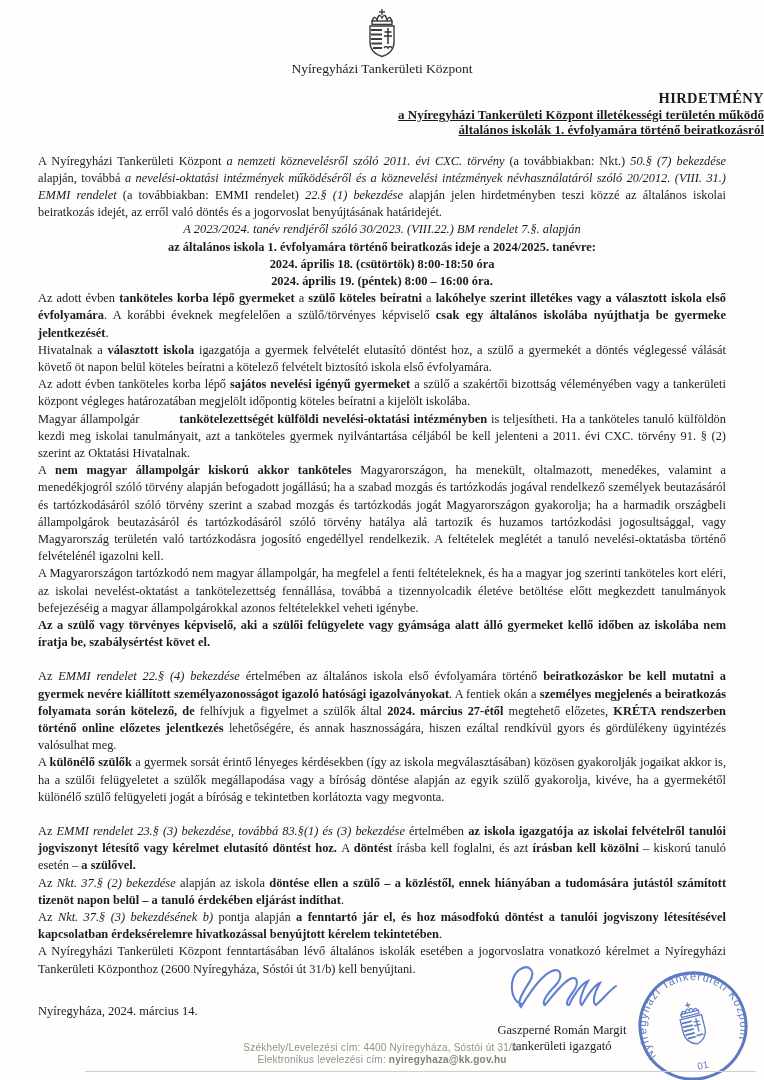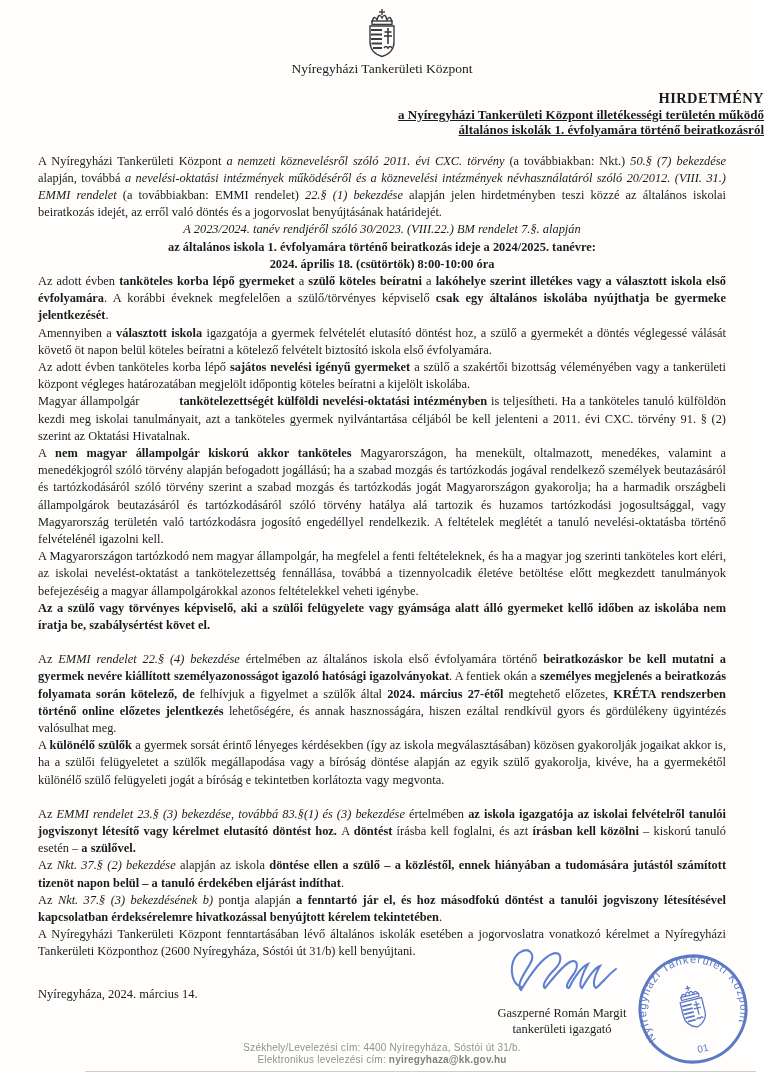--- a/index.html
+++ b/index.html
@@ -72,7 +72,7 @@
       <p class="para justify"><span>A Nyíregyházi Tankerületi Központ </span><span style="font-style: italic;">a nemzeti köznevelésről szóló 2011. évi CXC. törvény </span><span>(a továbbiakban: Nkt.) </span><span style="font-style: italic;">50.§ (7) bekezdése </span><span>alapján, továbbá </span><span style="font-style: italic;">a nevelési-oktatási intézmények működéséről és a köznevelési intézmények névhasználatáról szóló 20/2012. (VIII. 31.) EMMI rendelet </span><span>(a továbbiakban: EMMI rendelet) </span><span style="font-style: italic;">22.§ (1) bekezdése </span><span>alapján jelen hirdetményben teszi közzé az általános iskolai beiratkozás idejét, az erről való döntés és a jogorvoslat benyújtásának határidejét.</span></p>
       <p class="para center"><span style="font-style: italic;">A 2023/2024. tanév rendjéről szóló 30/2023. (VIII.22.) BM rendelet 7.§. alapján</span></p>
       <p class="para center"><span style="font-weight: bold;">az általános iskola 1. évfolyamára történő beiratkozás ideje a 2024/2025. tanévre:</span></p>
-      <p class="para center"><span style="font-weight: bold;">2024. április 18. (csütörtök) 8:00-10:00 óra</span></p>
+      <p class="para center"><span style="font-weight: bold;">2024. április 18. (csütörtök) 8:00-18:50 óra</span></p>
       <p class="para justify"><span>Az adott évben </span><span style="font-weight: bold;">tanköteles korba lépő gyermeket </span><span>a </span><span style="font-weight: bold;">szülő köteles beíratni </span><span>a </span><span style="font-weight: bold;">lakóhelye szerint illetékes vagy a választott iskola első évfolyamára</span><span>. A korábbi éveknek megfelelően a szülő/törvényes képviselő </span><span style="font-weight: bold;">csak egy általános iskolába nyújthatja be gyermeke jelentkezését</span><span>.</span></p>
       <p class="para justify"><span>Amennyiben a </span><span style="font-weight: bold;">választott iskola </span><span>igazgatója a gyermek felvételét elutasító döntést hoz, a szülő a gyermekét a döntés véglegessé válását követő öt napon belül köteles beíratni a kötelező felvételt biztosító iskola első évfolyamára.</span></p>
       <p class="para justify"><span>Az adott évben tanköteles korba lépő </span><span style="font-weight: bold;">sajátos nevelési igényű gyermeket </span><span>a szülő a szakértői bizottság véleményében vagy a tankerületi központ végleges határozatában megjelölt időpontig köteles beíratni a kijelölt iskolába.</span></p>

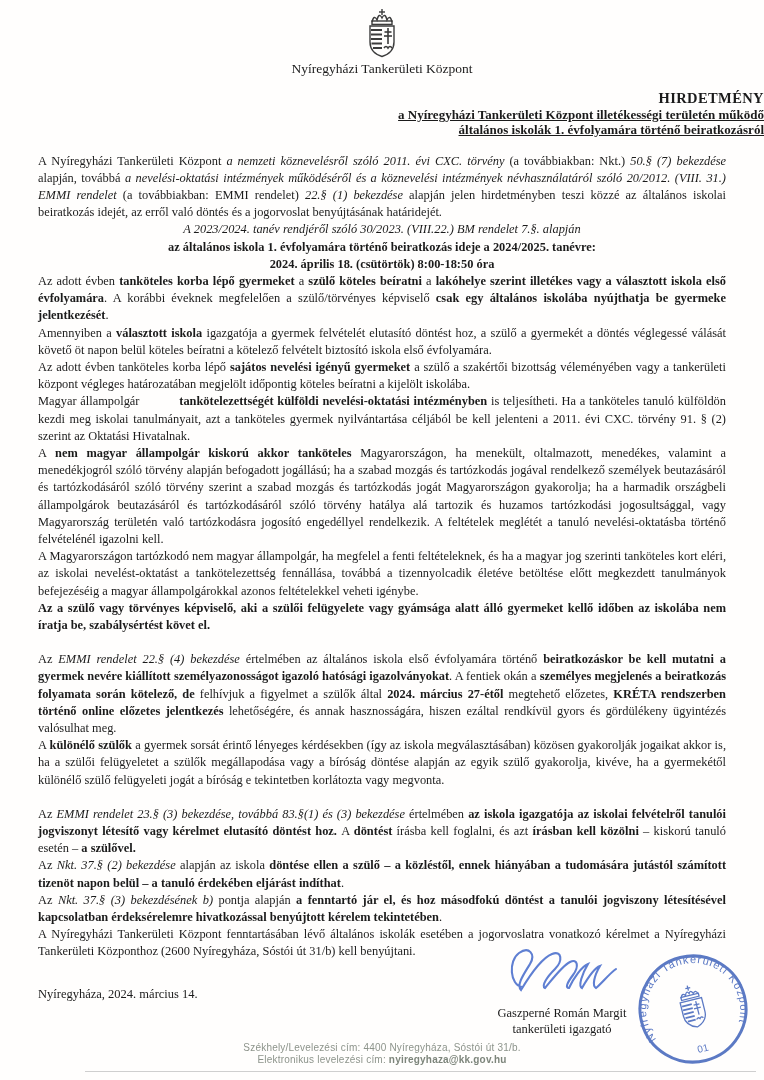--- a/index.html
+++ b/index.html
@@ -73,6 +73,7 @@
       <p class="para center"><span style="font-style: italic;">A 2023/2024. tanév rendjéről szóló 30/2023. (VIII.22.) BM rendelet 7.§. alapján</span></p>
       <p class="para center"><span style="font-weight: bold;">az általános iskola 1. évfolyamára történő beiratkozás ideje a 2024/2025. tanévre:</span></p>
       <p class="para center"><span style="font-weight: bold;">2024. április 18. (csütörtök) 8:00-18:50 óra</span></p>
+      <p class="para center"><span style="font-weight: bold;">2024. április 19. (péntek) 8:00 – 16:00 óra.</span></p>
       <p class="para justify"><span>Az adott évben </span><span style="font-weight: bold;">tanköteles korba lépő gyermeket </span><span>a </span><span style="font-weight: bold;">szülő köteles beíratni </span><span>a </span><span style="font-weight: bold;">lakóhelye szerint illetékes vagy a választott iskola első évfolyamára</span><span>. A korábbi éveknek megfelelően a szülő/törvényes képviselő </span><span style="font-weight: bold;">csak egy általános iskolába nyújthatja be gyermeke jelentkezését</span><span>.</span></p>
       <p class="para justify"><span>Amennyiben a </span><span style="font-weight: bold;">választott iskola </span><span>igazgatója a gyermek felvételét elutasító döntést hoz, a szülő a gyermekét a döntés véglegessé válását követő öt napon belül köteles beíratni a kötelező felvételt biztosító iskola első évfolyamára.</span></p>
       <p class="para justify"><span>Az adott évben tanköteles korba lépő </span><span style="font-weight: bold;">sajátos nevelési igényű gyermeket </span><span>a szülő a szakértői bizottság véleményében vagy a tankerületi központ végleges határozatában megjelölt időpontig köteles beíratni a kijelölt iskolába.</span></p>

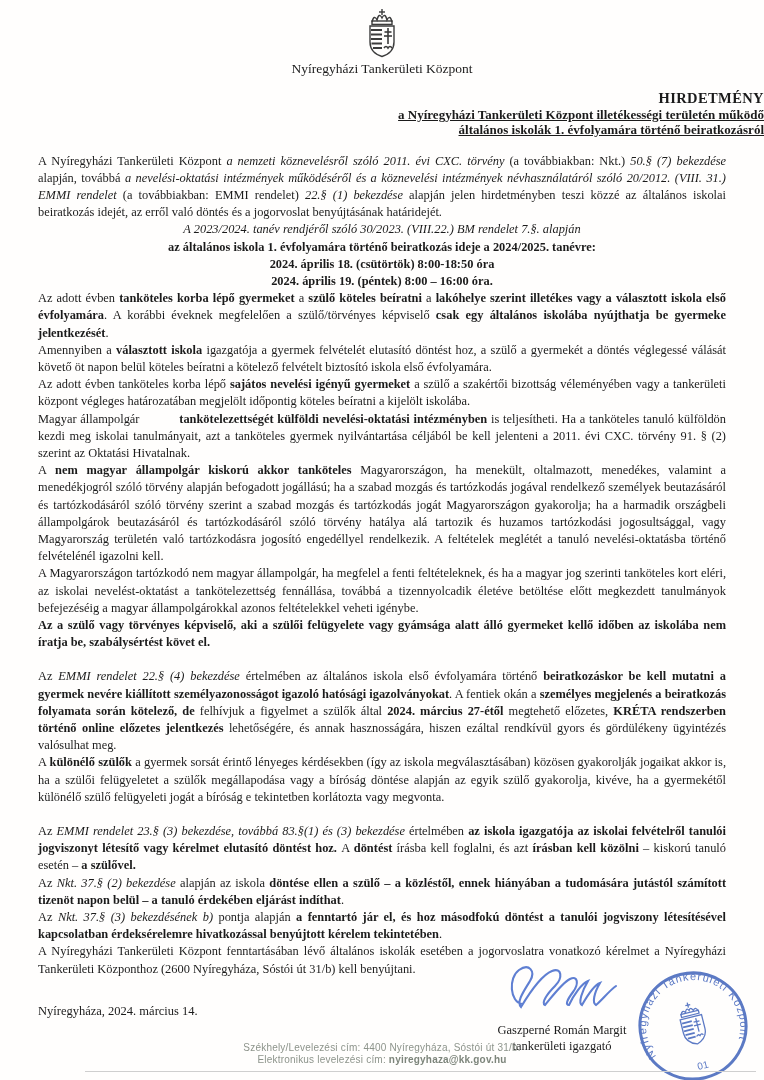--- a/index.html
+++ b/index.html
@@ -75,7 +75,7 @@
       <p class="para center"><span style="font-weight: bold;">2024. április 18. (csütörtök) 8:00-18:50 óra</span></p>
       <p class="para center"><span style="font-weight: bold;">2024. április 19. (péntek) 8:00 – 16:00 óra.</span></p>
       <p class="para justify"><span>Az adott évben </span><span style="font-weight: bold;">tanköteles korba lépő gyermeket </span><span>a </span><span style="font-weight: bold;">szülő köteles beíratni </span><span>a </span><span style="font-weight: bold;">lakóhelye szerint illetékes vagy a választott iskola első évfolyamára</span><span>. A korábbi éveknek megfelelően a szülő/törvényes képviselő </span><span style="font-weight: bold;">csak egy általános iskolába nyújthatja be gyermeke jelentkezését</span><span>.</span></p>
-      <p class="para justify"><span>Amennyiben a </span><span style="font-weight: bold;">választott iskola </span><span>igazgatója a gyermek felvételét elutasító döntést hoz, a szülő a gyermekét a döntés véglegessé válását követő öt napon belül köteles beíratni a kötelező felvételt biztosító iskola első évfolyamára.</span></p>
+      <p class="para justify"><span>Hivatalnak a </span><span style="font-weight: bold;">választott iskola </span><span>igazgatója a gyermek felvételét elutasító döntést hoz, a szülő a gyermekét a döntés véglegessé válását követő öt napon belül köteles beíratni a kötelező felvételt biztosító iskola első évfolyamára.</span></p>
       <p class="para justify"><span>Az adott évben tanköteles korba lépő </span><span style="font-weight: bold;">sajátos nevelési igényű gyermeket </span><span>a szülő a szakértői bizottság véleményében vagy a tankerületi központ végleges határozatában megjelölt időpontig köteles beíratni a kijelölt iskolába.</span></p>
       <p class="para justify"><span>Magyar állampolgár </span><span style="font-weight: bold; margin-left: 36px;">tankötelezettségét külföldi nevelési-oktatási intézményben </span><span>is teljesítheti. Ha a tanköteles tanuló külföldön kezdi meg iskolai tanulmányait, azt a tanköteles gyermek nyilvántartása céljából be kell jelenteni a 2011. évi CXC. törvény 91. § (2) szerint az Oktatási Hivatalnak.</span></p>
       <p class="para justify"><span>A </span><span style="font-weight: bold;">nem magyar állampolgár kiskorú akkor tanköteles </span><span>Magyarországon, ha menekült, oltalmazott, menedékes, valamint a menedékjogról szóló törvény alapján befogadott jogállású; ha a szabad mozgás és tartózkodás jogával rendelkező személyek beutazásáról és tartózkodásáról szóló törvény szerint a szabad mozgás és tartózkodás jogát Magyarországon gyakorolja; ha a harmadik országbeli állampolgárok beutazásáról és tartózkodásáról szóló törvény hatálya alá tartozik és huzamos tartózkodási jogosultsággal, vagy Magyarország területén való tartózkodásra jogosító engedéllyel rendelkezik. A feltételek meglétét a tanuló nevelési-oktatásba történő felvételénél igazolni kell.</span></p>

